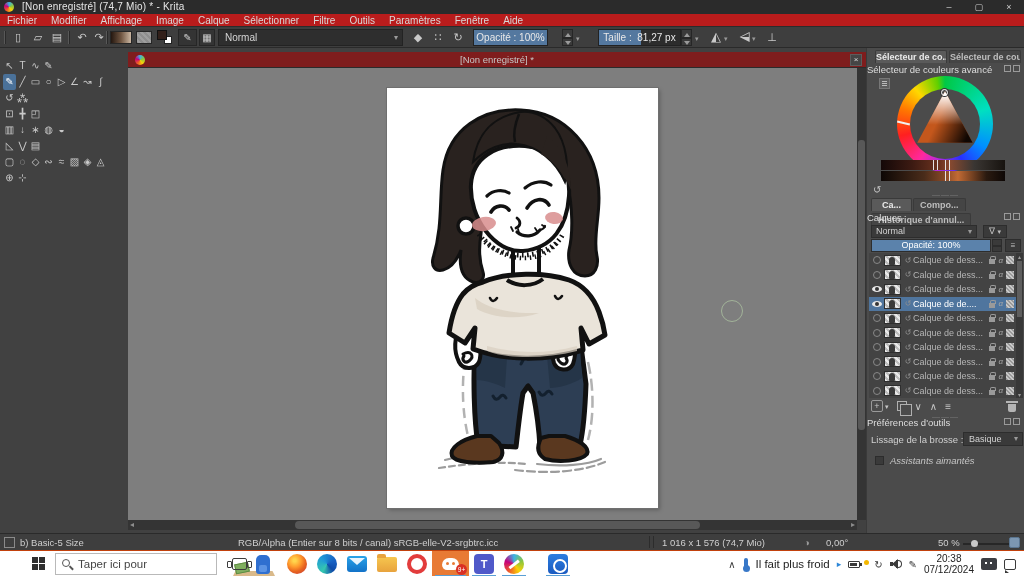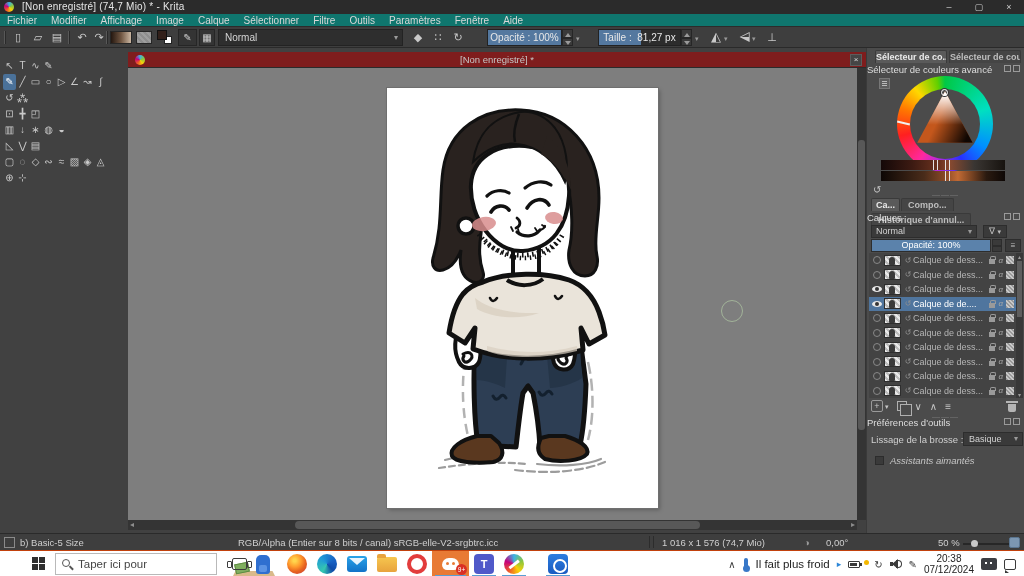--- a/index.html
+++ b/index.html
@@ -16,7 +16,7 @@
   .win-btn { width:30px; height:14px; font-size:9px; color:#cfcfcf; display:flex; align-items:center; justify-content:center; }
 
   
-  #menubar { position:absolute; left:0; top:14px; width:1024px; height:13px; background:#0f766e; display:flex; align-items:center; border-bottom:1px solid #2c2c2c; }
+  #menubar { position:absolute; left:0; top:14px; width:1024px; height:13px; background:#b91c1c; display:flex; align-items:center; border-bottom:1px solid #2c2c2c; }
   .menu-item { color:#d8d8d8; font-size:10px; padding:0 7px; }
 
   

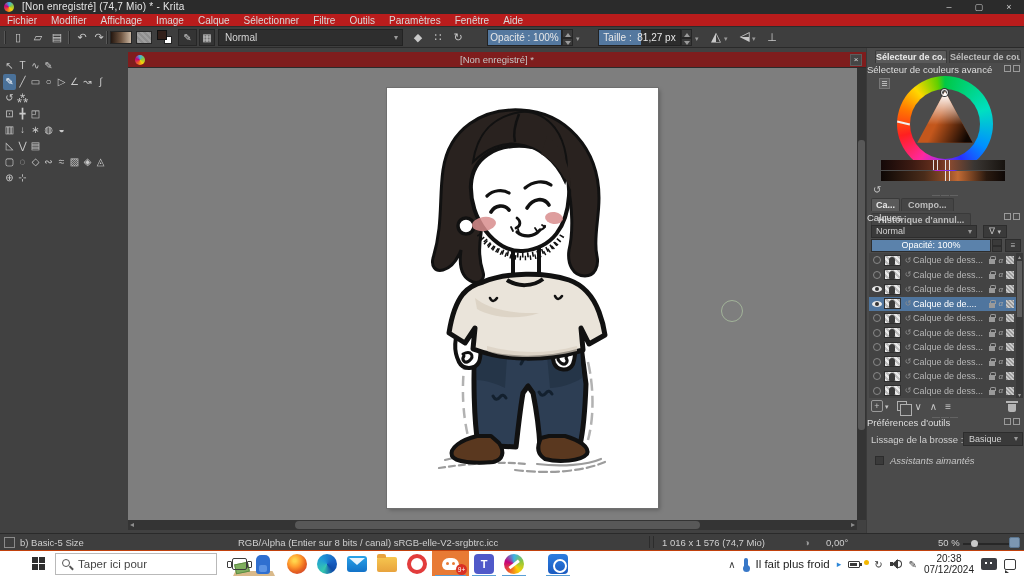--- a/index.html
+++ b/index.html
@@ -271,7 +271,7 @@
     <span class="ico" style="left:410px">◆</span>
     <span class="ico" style="left:430px">∷</span>
     <span class="ico" style="left:450px">↻</span>
-    <span class="slider" style="left:487px;width:75px">
+    <span class="slider" style="left:473px;width:75px">
       <span class="fill" style="width:100%"></span>
       <span class="stext">Opacité : 100%</span>
     </span>

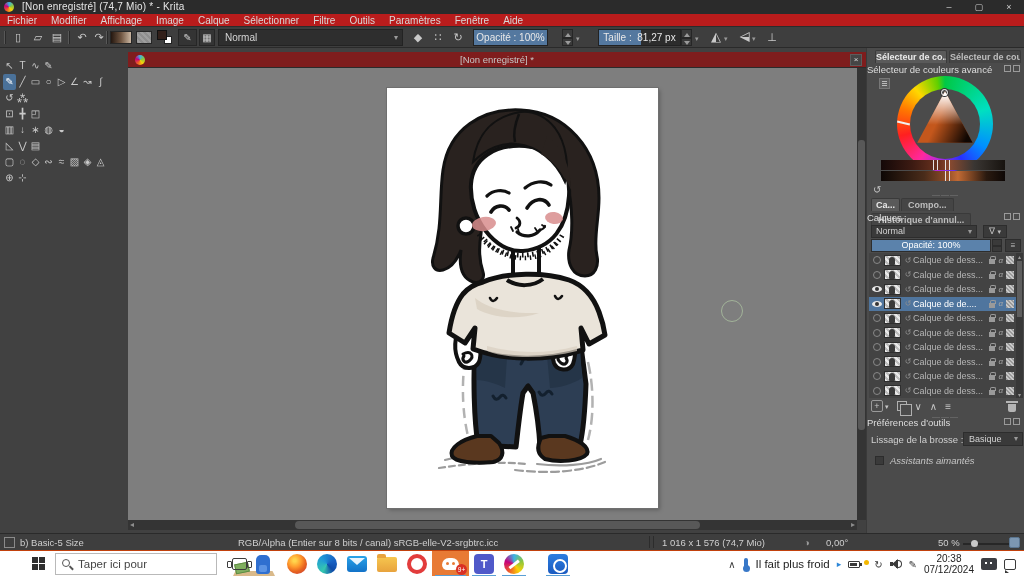--- a/index.html
+++ b/index.html
@@ -492,7 +492,7 @@
       <span class="splitdots" style="top:142px">———</span>
 
       <div id="layers-tabs">
-        <span class="ptab is-active active" style="position:relative;display:inline-block;padding:0 4px;margin-right:1px">Ca...</span><span class="ptab" style="position:relative;display:inline-block;padding:0 6px;margin-right:5px">Compo...</span><span class="ptab" style="position:relative;display:inline-block;padding:0 6px;margin-right:1px">Historique d'annul...</span>
+        <span class="ptab is-active active" style="position:relative;display:inline-block;padding:0 10px;margin-right:1px">Ca...</span><span class="ptab" style="position:relative;display:inline-block;padding:0 6px;margin-right:5px">Compo...</span><span class="ptab" style="position:relative;display:inline-block;padding:0 6px;margin-right:1px">Historique d'annul...</span>
       </div>
 
       <div class="dhead" id="calques-head">

